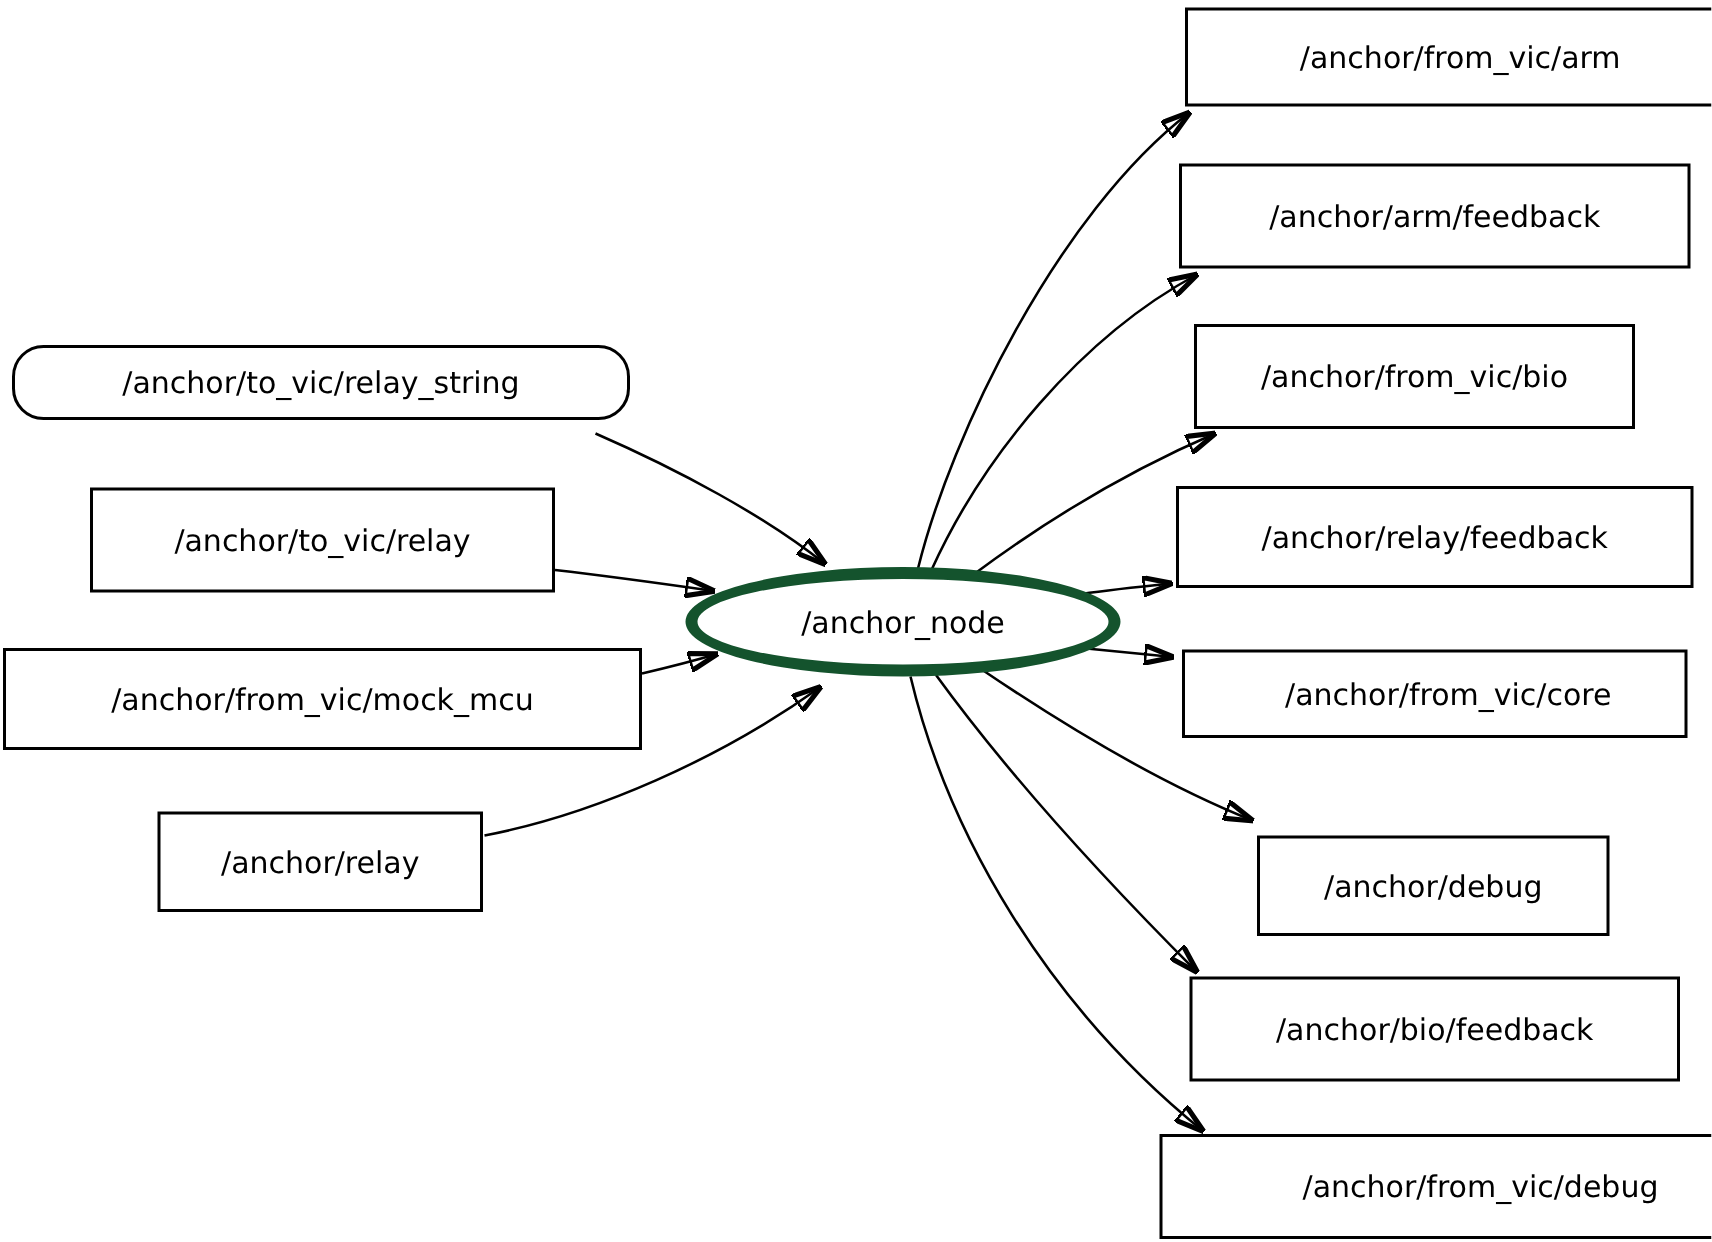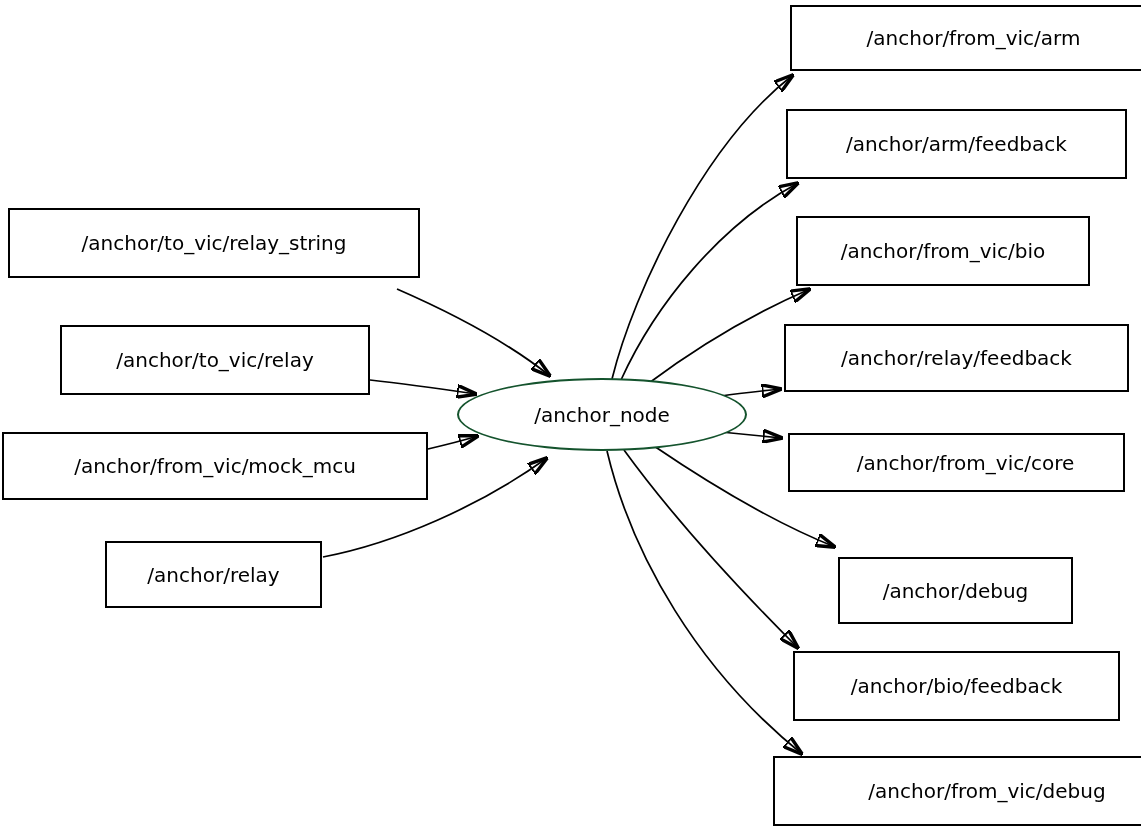--- a/index.html
+++ b/index.html
@@ -78,7 +78,7 @@
     <path d="M 607 451 C 632 556, 698 670, 802 754" marker-end="url(#arrow)"></path>
   </svg>
 
-  <div class="topic-box" style="left:8px; top:208px; width:412px; height:70px;">
+  <div class="topic-box" style="left:8px; top:230px; width:412px; height:50px;border-radius:21px;">
     <span>/anchor/to_vic/relay_string</span>
   </div>
   <div class="topic-box" style="left:2px; top:432px; width:426px; height:68px;">

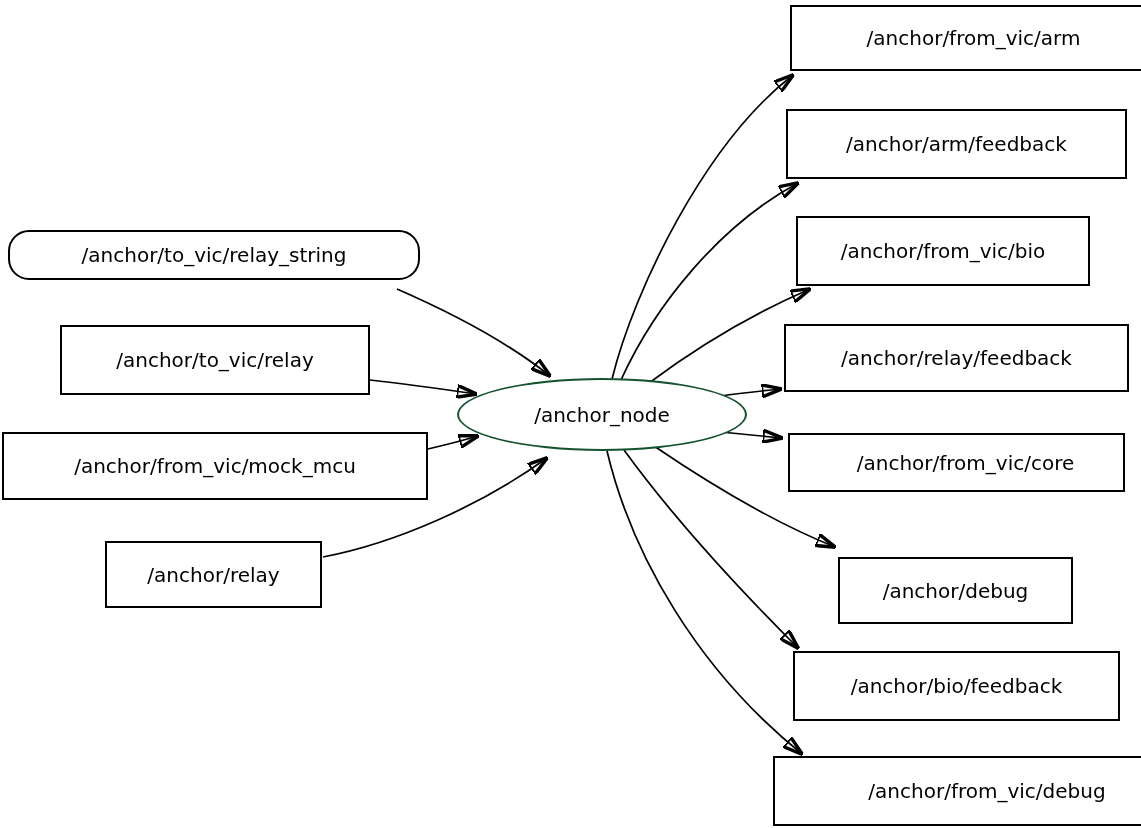--- a/index.html
+++ b/index.html
@@ -42,7 +42,7 @@
   .node-ellipse {
     position: absolute;
     box-sizing: border-box;
-    border: 2px solid #14532d;
+    border: 8px solid #14532d;
     border-radius: 50%;
     background: #ffffff;
     display: flex;

